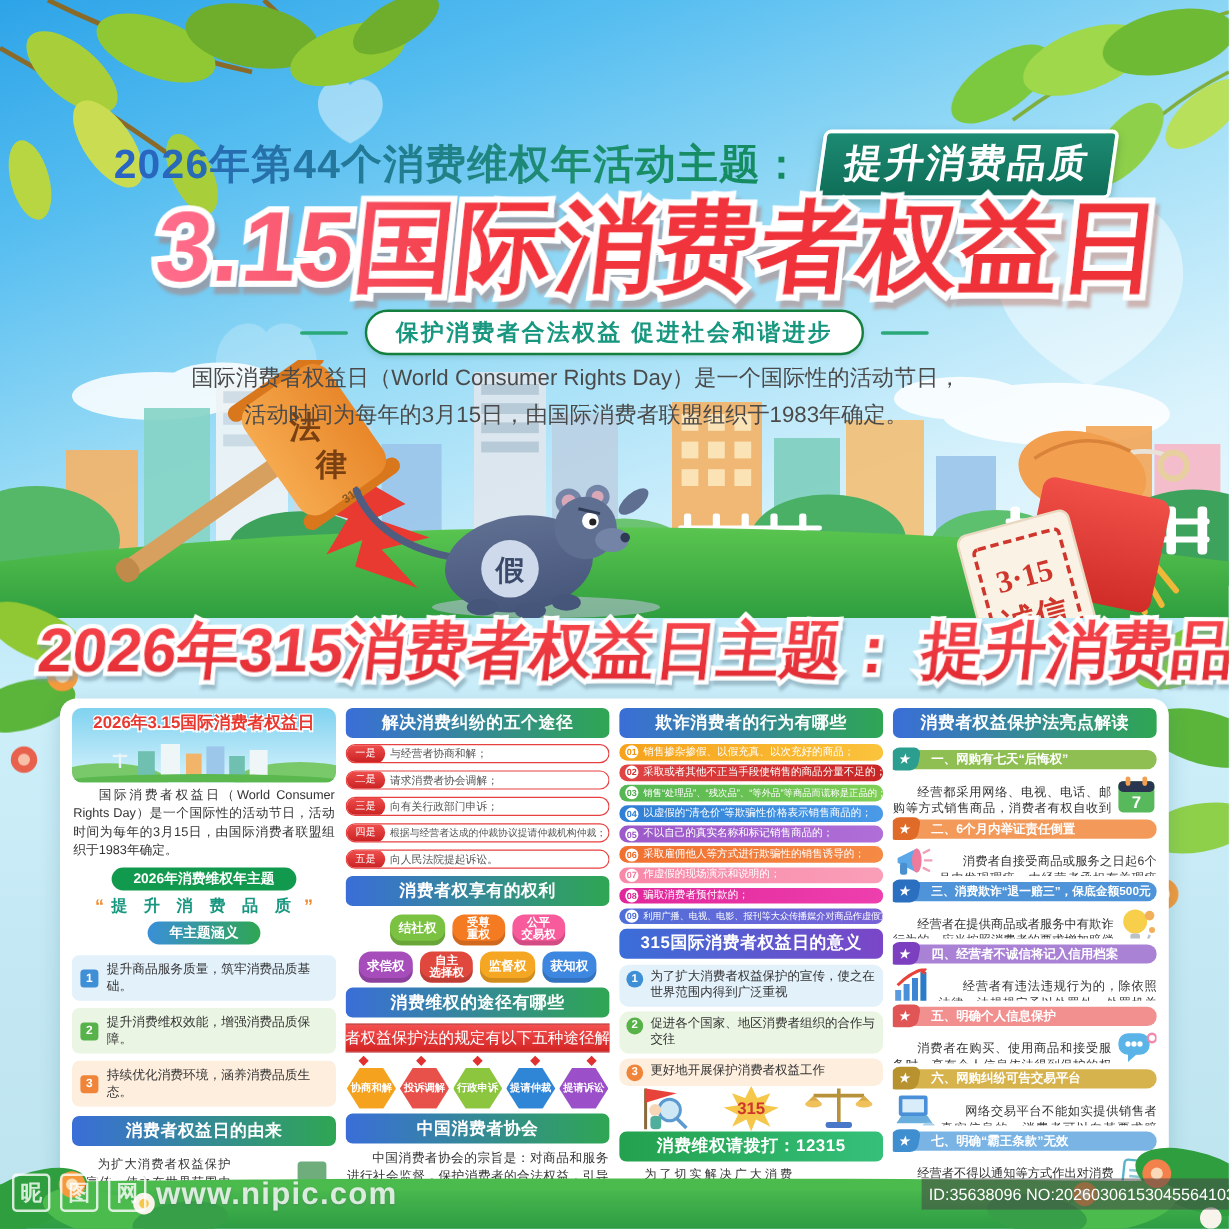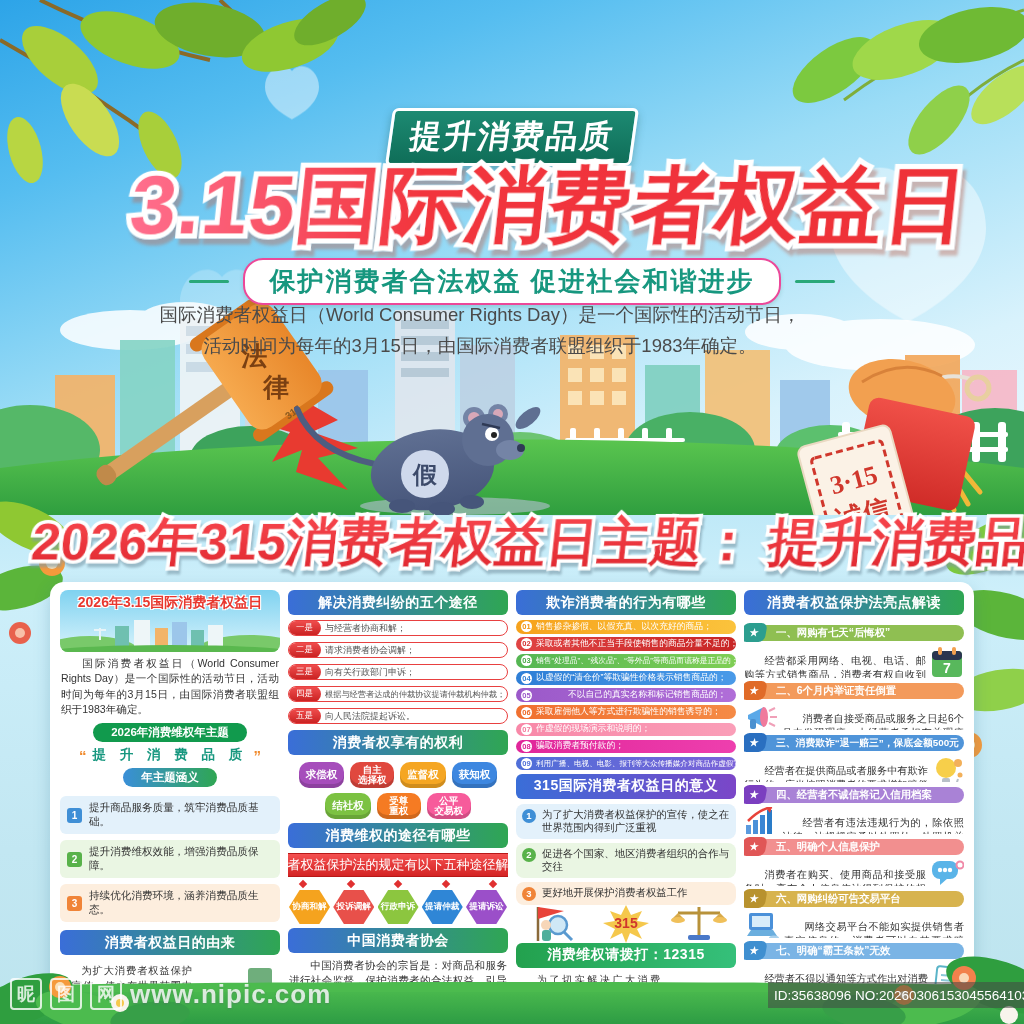--- a/index.html
+++ b/index.html
@@ -314,6 +314,7 @@
   </svg>
 
   <div class="subtitle-row">
+    <span class="subtitle-text">2026年第44个消费维权年活动主题：</span>
     <span class="subtitle-badge">提升消费品质</span>
   </div>
 

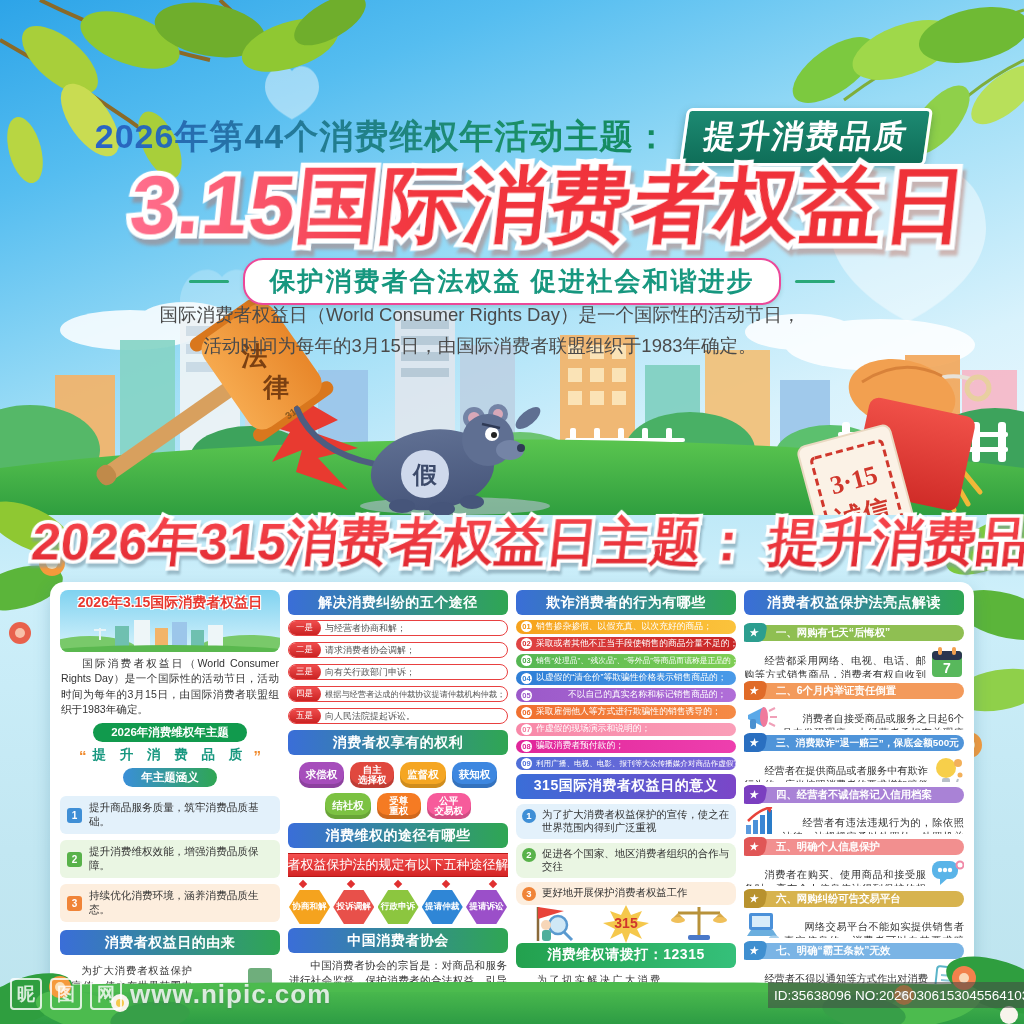--- a/index.html
+++ b/index.html
@@ -22,8 +22,8 @@
     padding:4px 18px;border:3px solid #fff;border-radius:6px;transform:skewX(-8deg);box-shadow:0 4px 8px rgba(20,80,70,.35);letter-spacing:2px;}
   .slogan-row{position:absolute;left:0;top:258px;width:1024px;display:flex;justify-content:center;align-items:center;gap:14px;}
   .slogan-dash{width:40px;height:3px;border-radius:2px;background:#2aa879;}
-  .slogan-pill{background:#fff;border:2px solid #ec4899;border-radius:20px;padding:4px 24px;
-    color:#17977f;font-size:26px;font-weight:bold;letter-spacing:2px;box-shadow:0 2px 4px rgba(40,120,100,.2);}
+  .slogan-pill{background:#fff;border:2px solid #15803d;border-radius:20px;padding:4px 24px;
+    color:#17977f;font-size:19px;font-weight:bold;letter-spacing:2px;box-shadow:0 2px 4px rgba(40,120,100,.2);}
   .intro-lines{position:absolute;left:0;top:300px;width:960px;text-align:center;color:#4a4a4a;font-size:18.5px;line-height:1.65;}
   
   .panel{position:absolute;left:50px;top:582px;width:924px;height:410px;background:#ffffff;border-radius:14px;

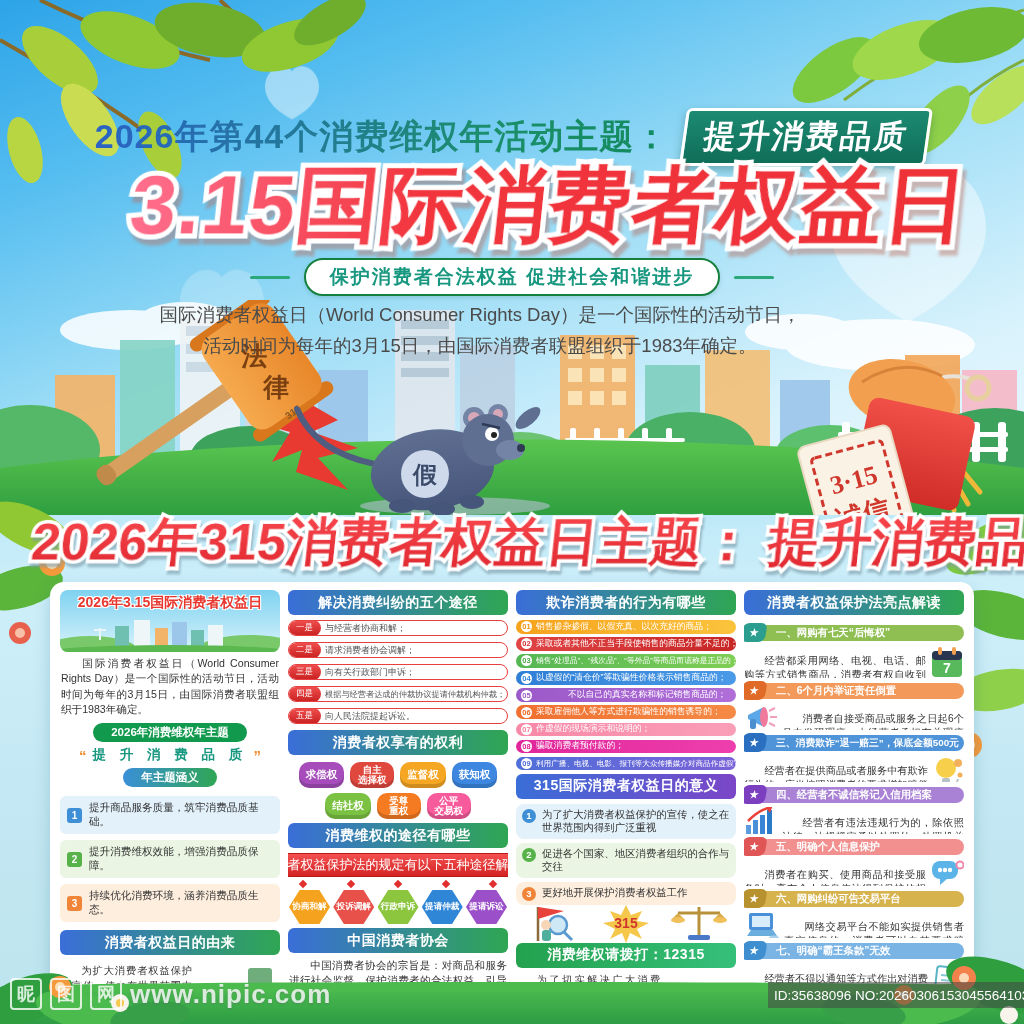--- a/index.html
+++ b/index.html
@@ -79,7 +79,7 @@
   .f2{background:linear-gradient(90deg,#e04444,#c82525);} .f2 .fb-num{color:#d42f2f;}
   .f3{background:linear-gradient(90deg,#55b653,#7fce55);font-size:7.8px;} .f3 .fb-num{color:#4aa948;}
   .f4{background:linear-gradient(90deg,#2f7fd6,#4a9ae8);} .f4 .fb-num{color:#2f7fd6;}
-  .f5{background:linear-gradient(90deg,#9b59c9,#b06ed8);gap:32px;} .f5 .fb-num{color:#9b59c9;}
+  .f5{background:linear-gradient(90deg,#9b59c9,#b06ed8);} .f5 .fb-num{color:#9b59c9;}
   .f6{background:linear-gradient(90deg,#f07030,#f58a45);} .f6 .fb-num{color:#ee6824;}
   .f7{background:linear-gradient(90deg,#f888a8,#fa9eb8);} .f7 .fb-num{color:#f4789c;}
   .f8{background:linear-gradient(90deg,#e0269a,#ee3fae);} .f8 .fb-num{color:#dc1f92;}

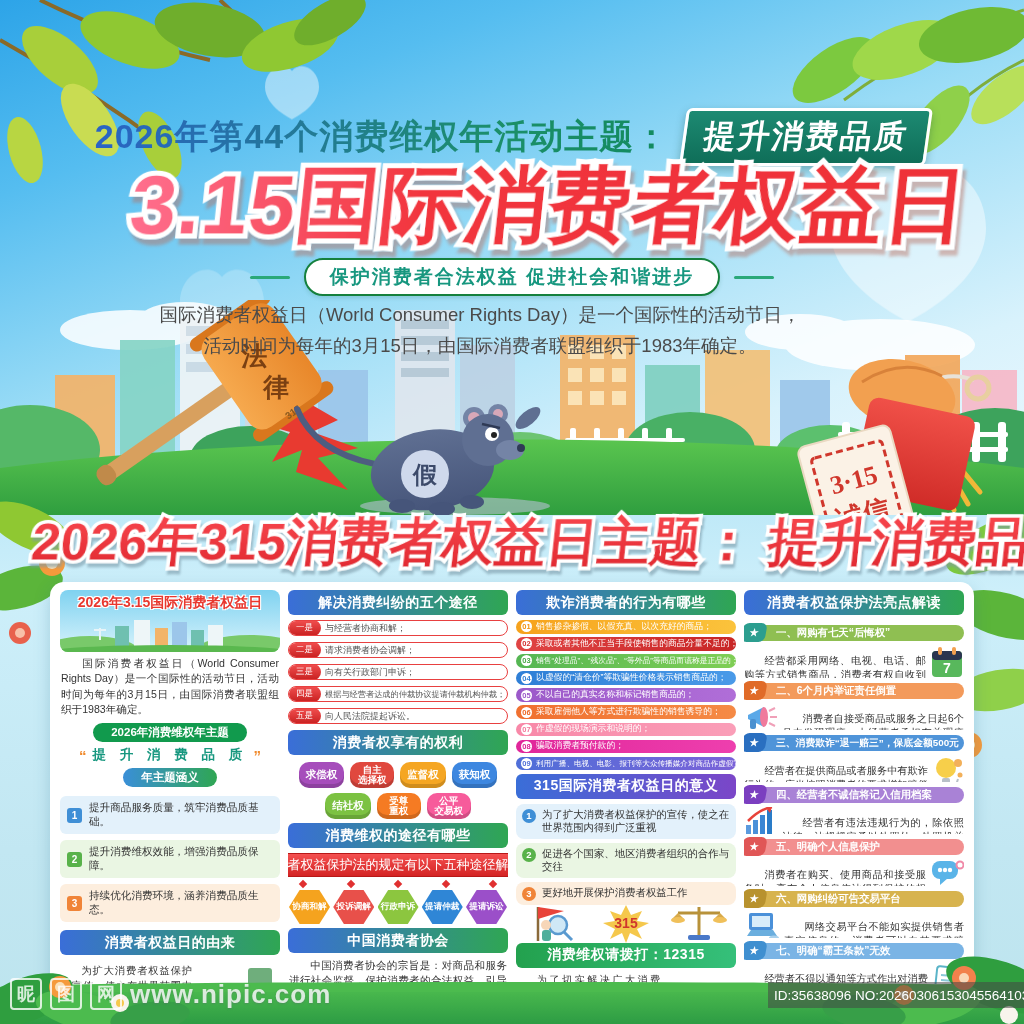--- a/index.html
+++ b/index.html
@@ -443,18 +443,18 @@
       <div class="col-header">消费者权享有的权利</div>
       <div class="rights-grid">
         <div class="rights-row">
+          <span class="right-badge r5">结社权</span>
+          <span class="right-badge r6">受尊
+重权</span>
+          <span class="right-badge r7">公平
+交易权</span>
+        </div>
+        <div class="rights-row">
           <span class="right-badge r1">求偿权</span>
           <span class="right-badge r2">自主
 选择权</span>
           <span class="right-badge r3">监督权</span>
           <span class="right-badge r4">获知权</span>
-        </div>
-        <div class="rights-row">
-          <span class="right-badge r5">结社权</span>
-          <span class="right-badge r6">受尊
-重权</span>
-          <span class="right-badge r7">公平
-交易权</span>
         </div>
       </div>
       <div class="col-header">消费维权的途径有哪些</div>

